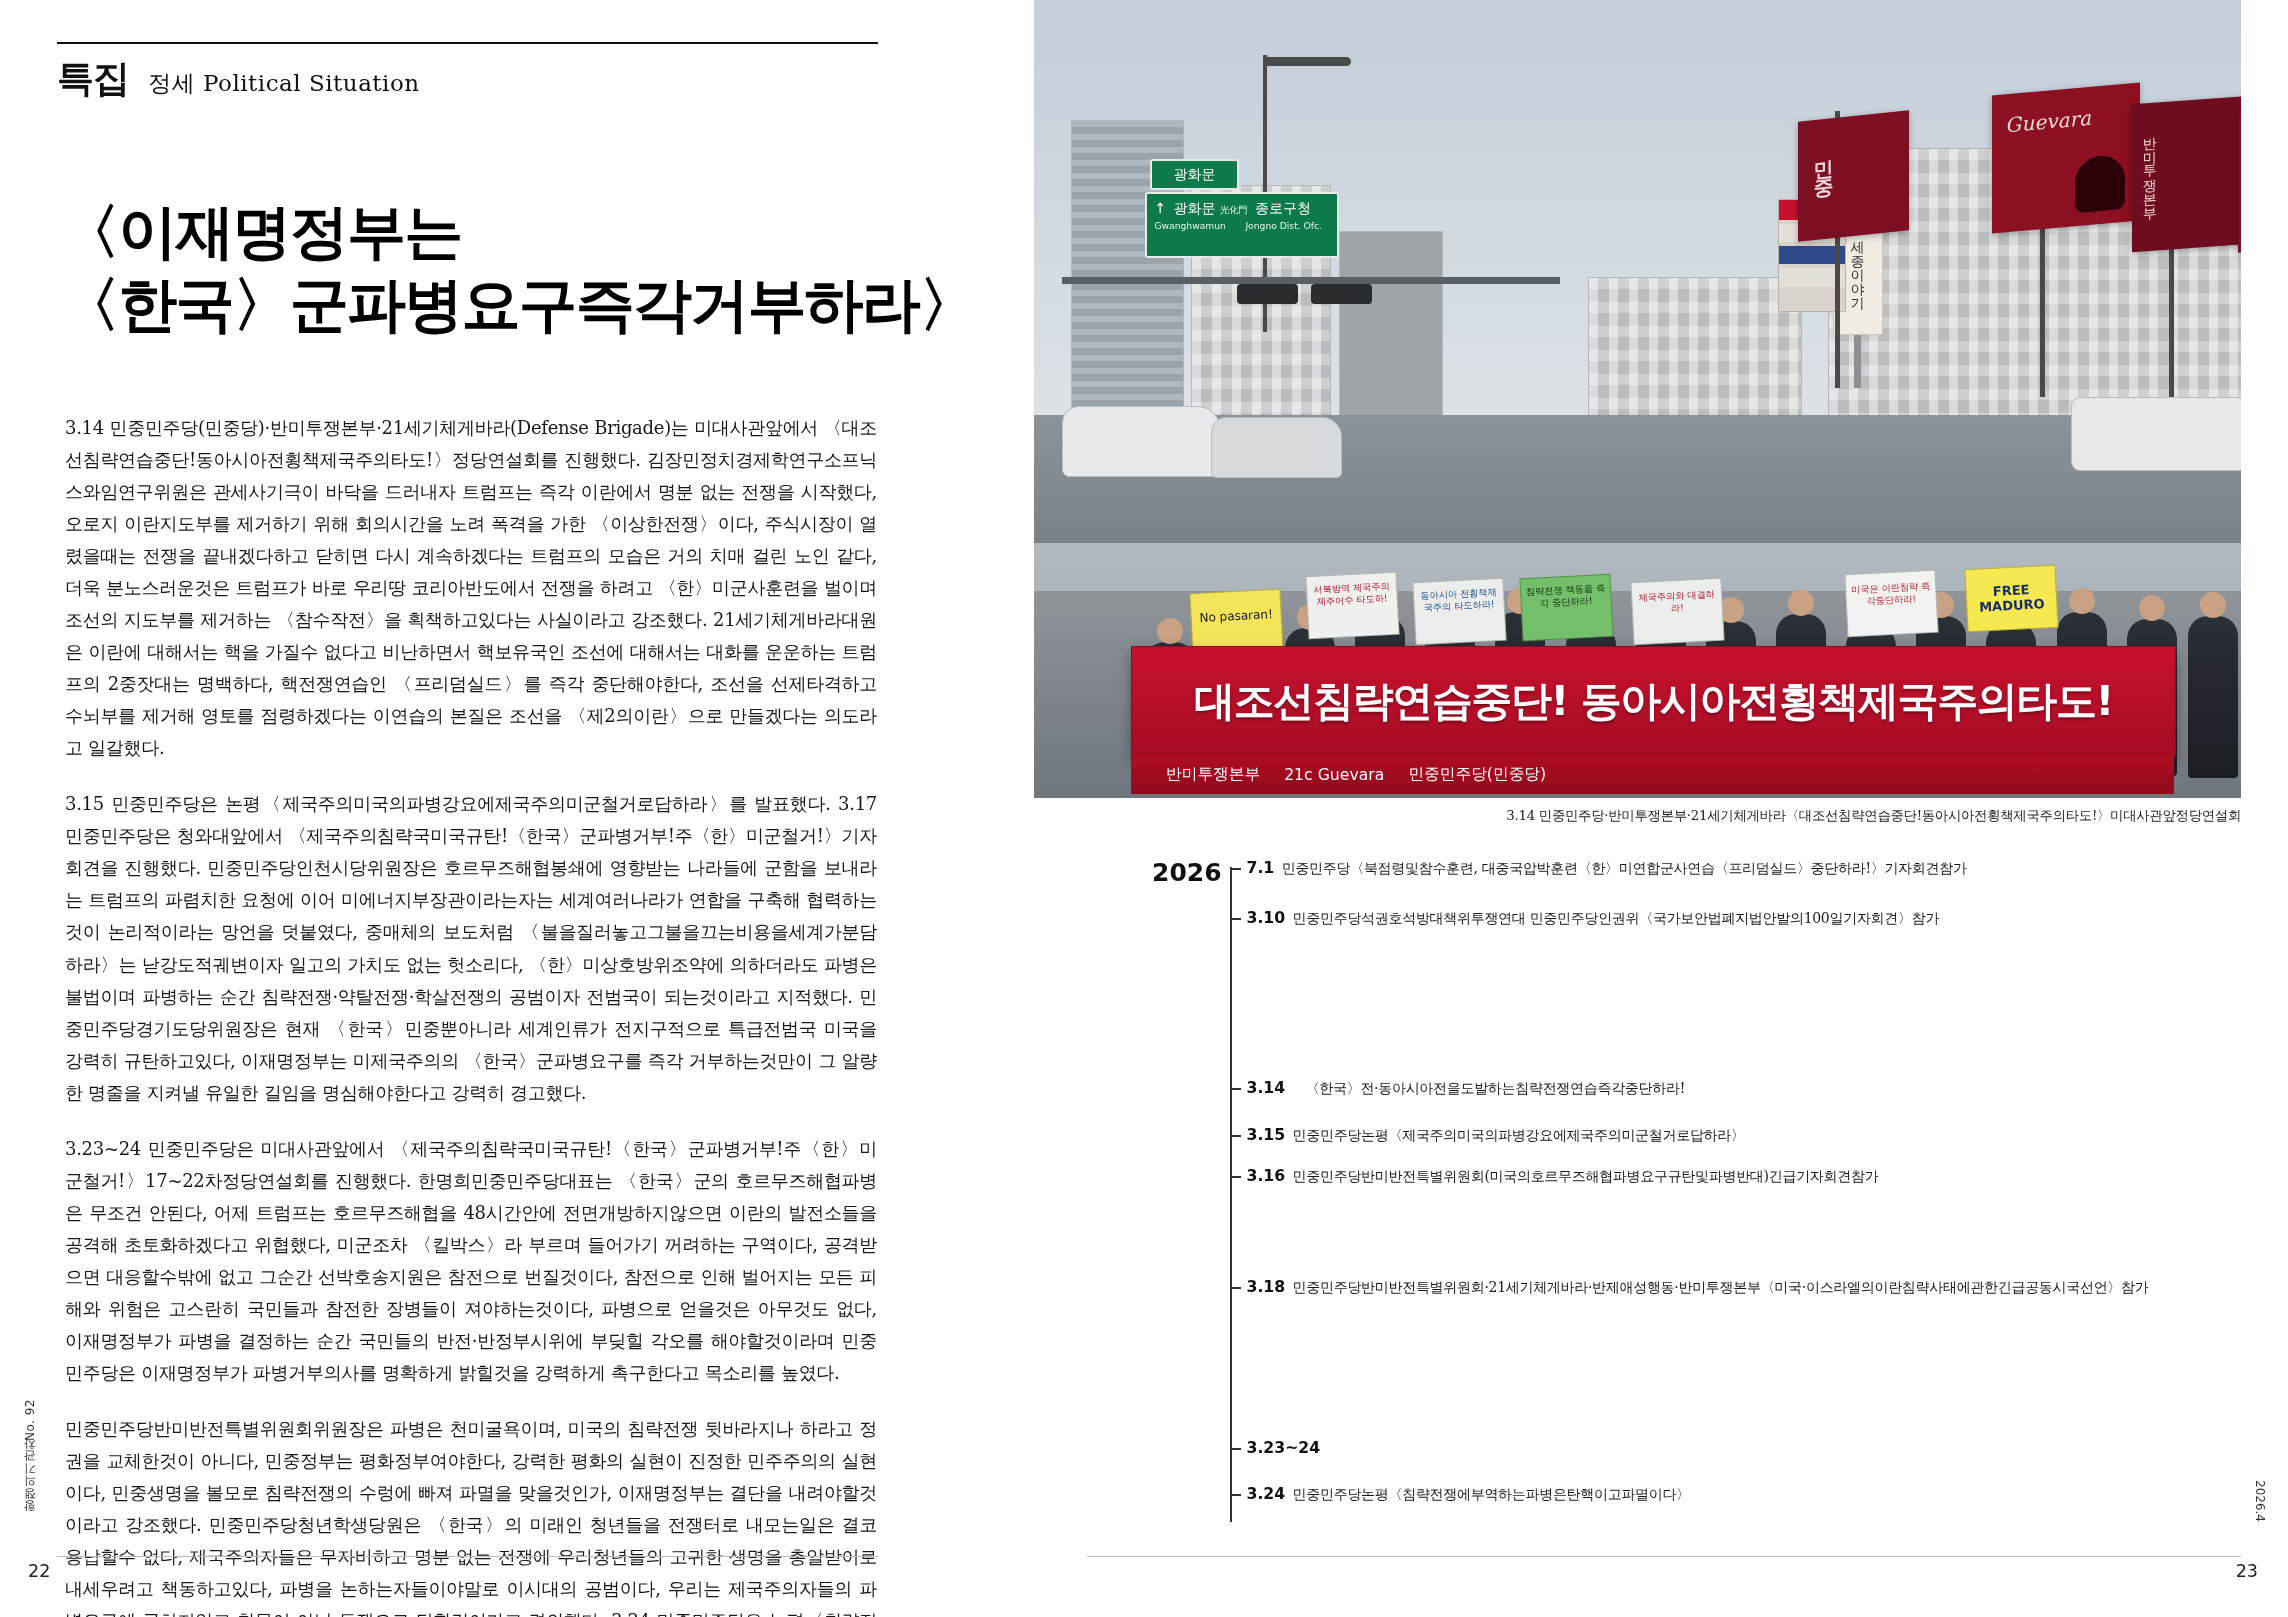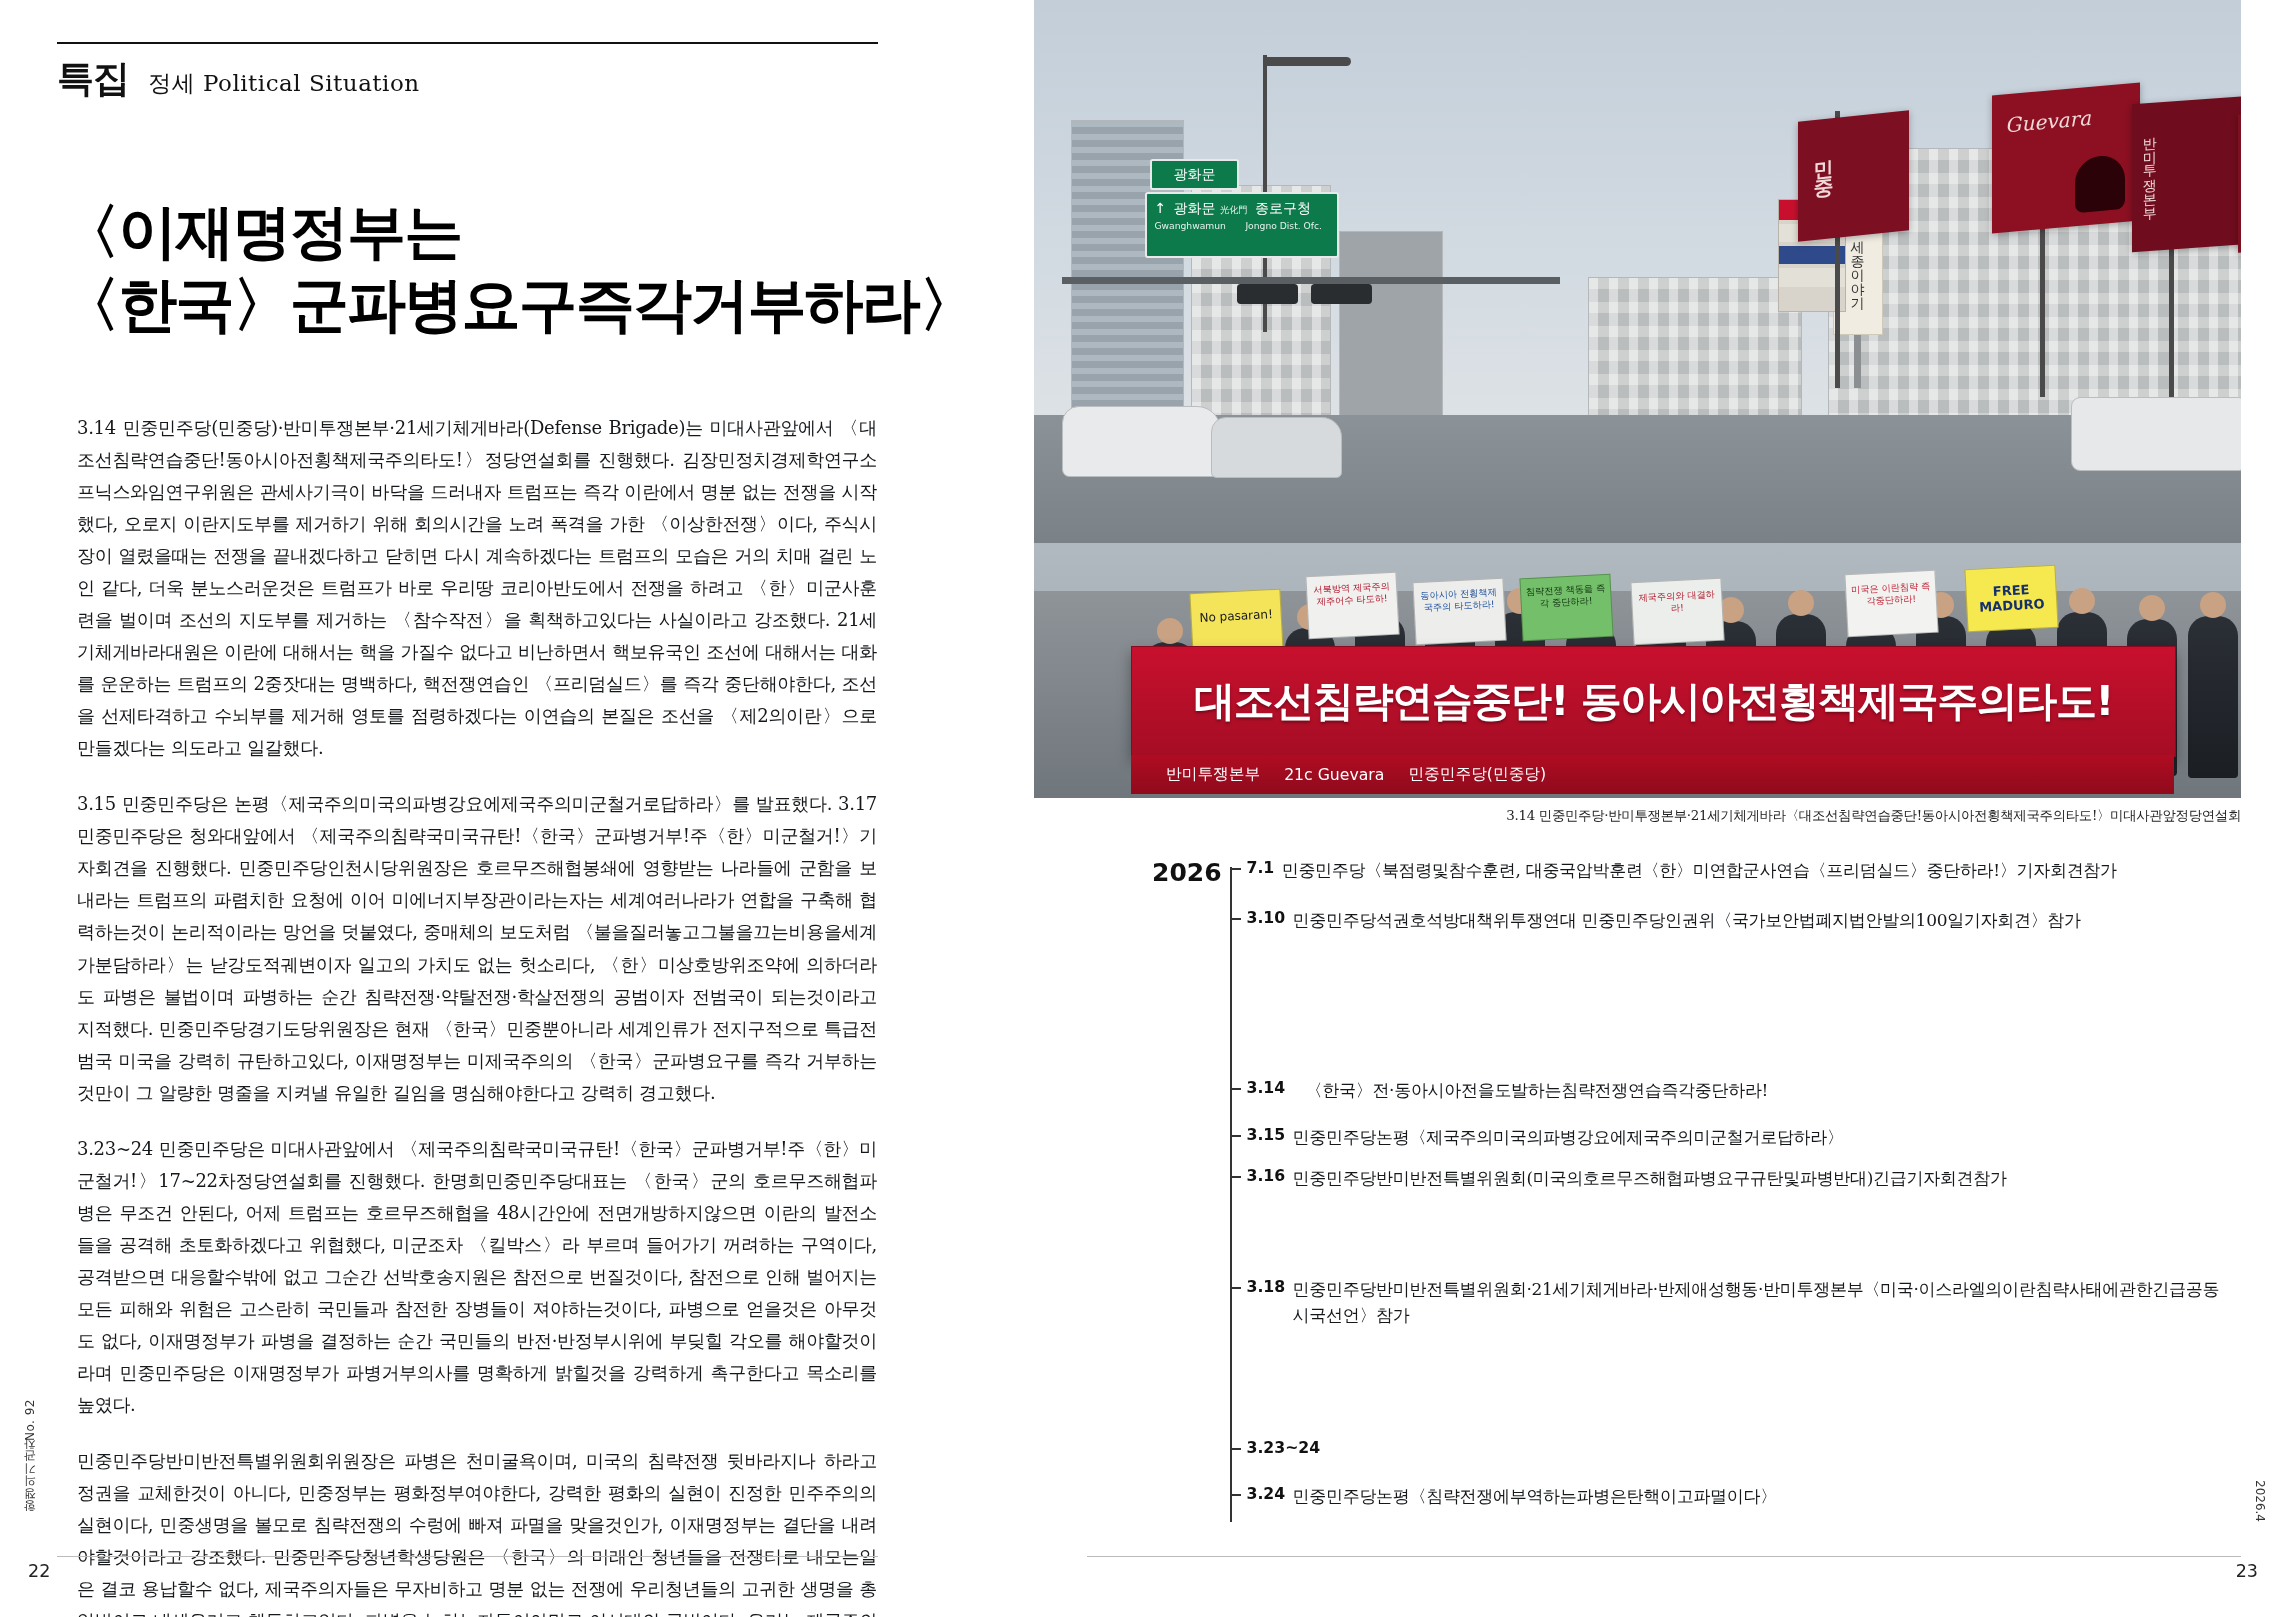--- a/index.html
+++ b/index.html
@@ -90,7 +90,7 @@
     letter-spacing: -0.3px;
   }
   .body-col p {
-    margin: 0 0 24px 12px;
+    margin: 0 0 24px 0;
     text-indent: 0;
   }
 

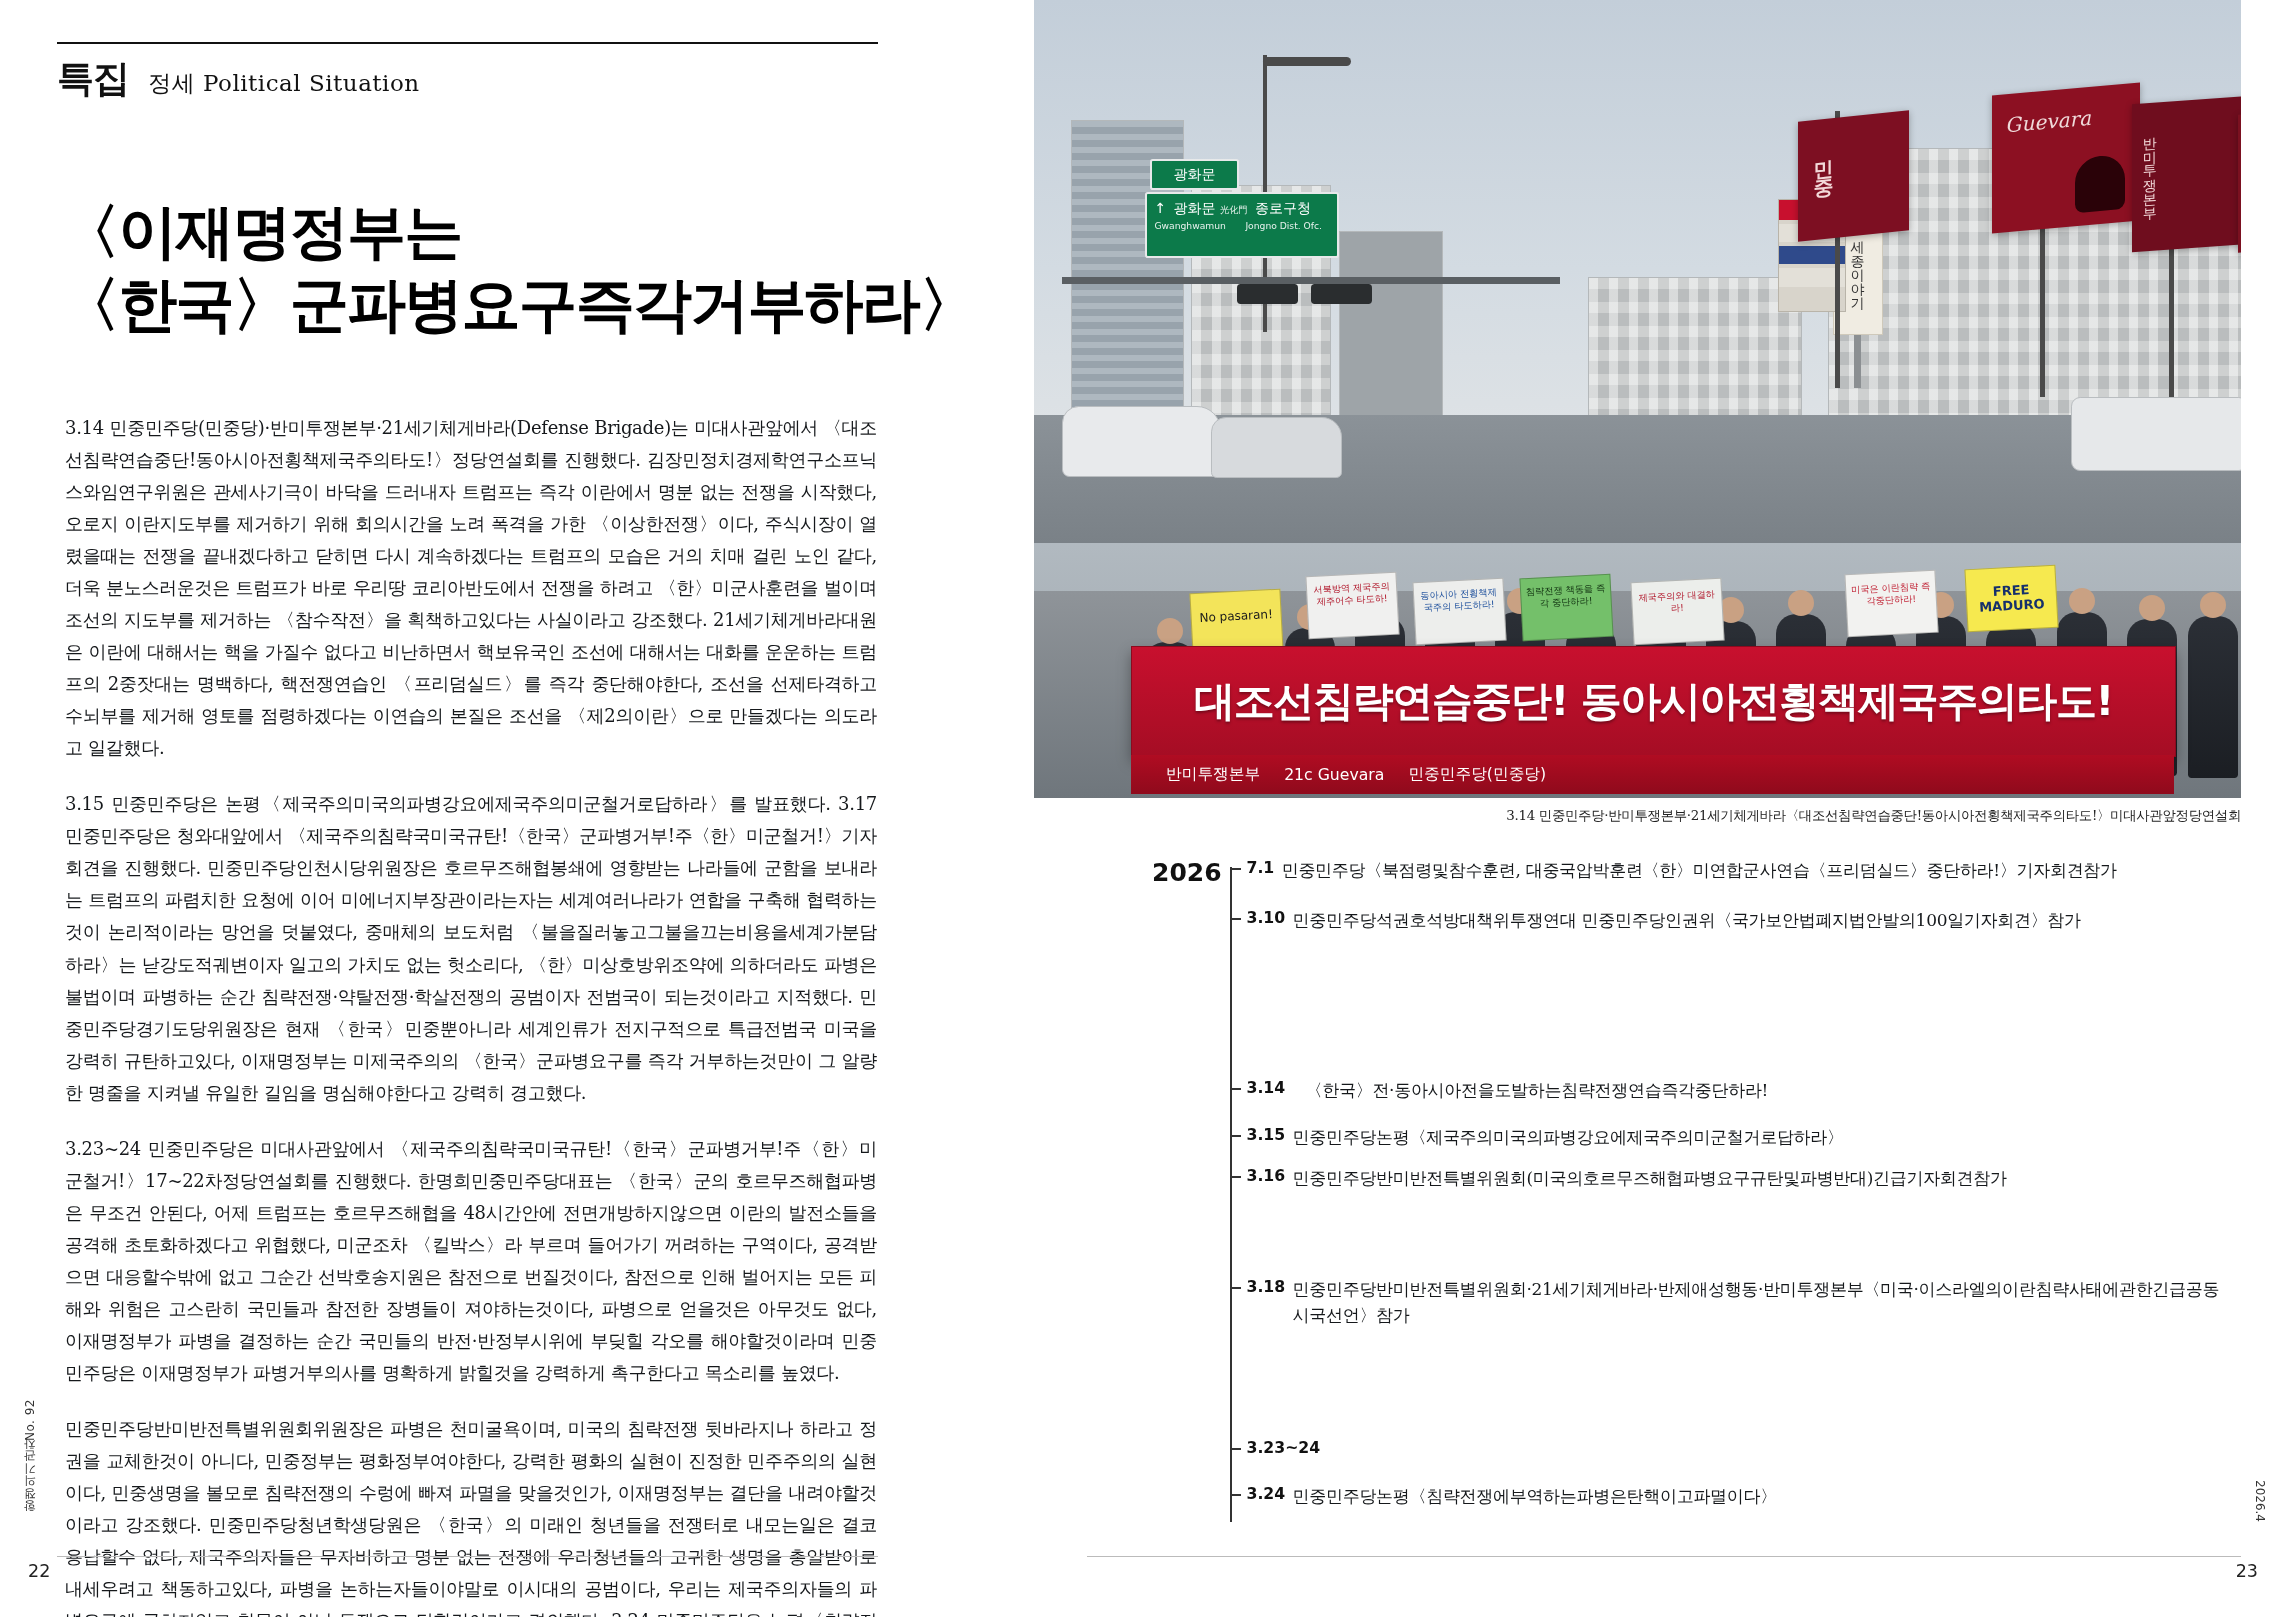--- a/index.html
+++ b/index.html
@@ -312,7 +312,7 @@
   }
   .tl-item .txt {
     font-family: "DejaVu Serif", serif;
-    font-size: 17px;
+    font-size: 14px;
     line-height: 1.5;
     color: #15181b;
     letter-spacing: -0.3px;

